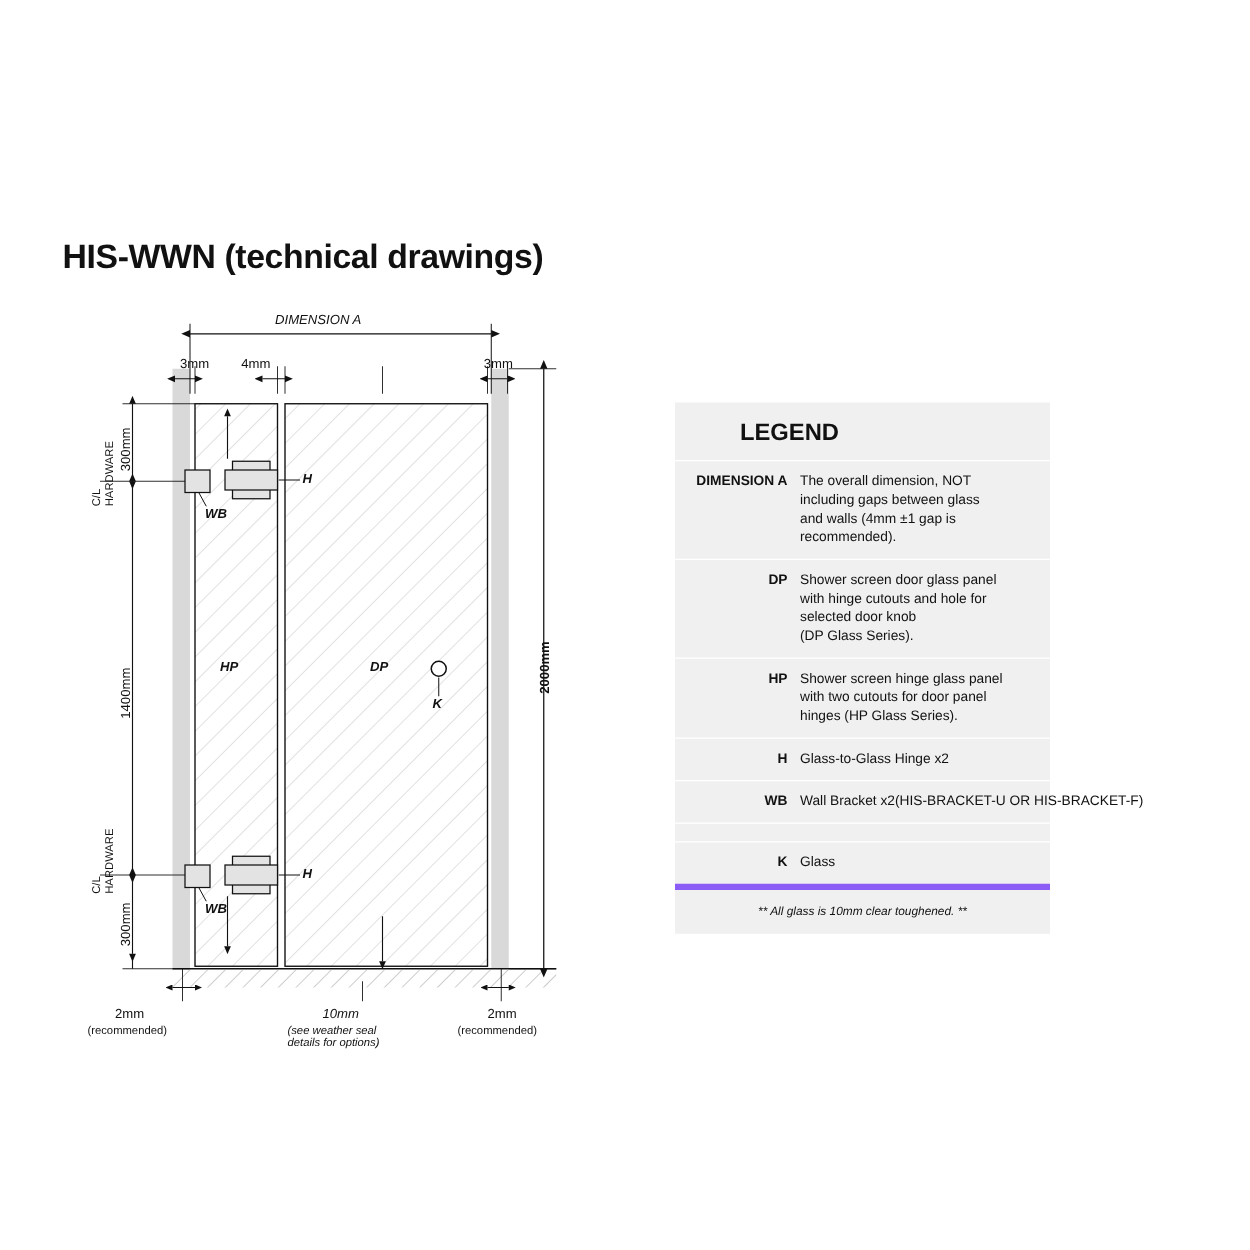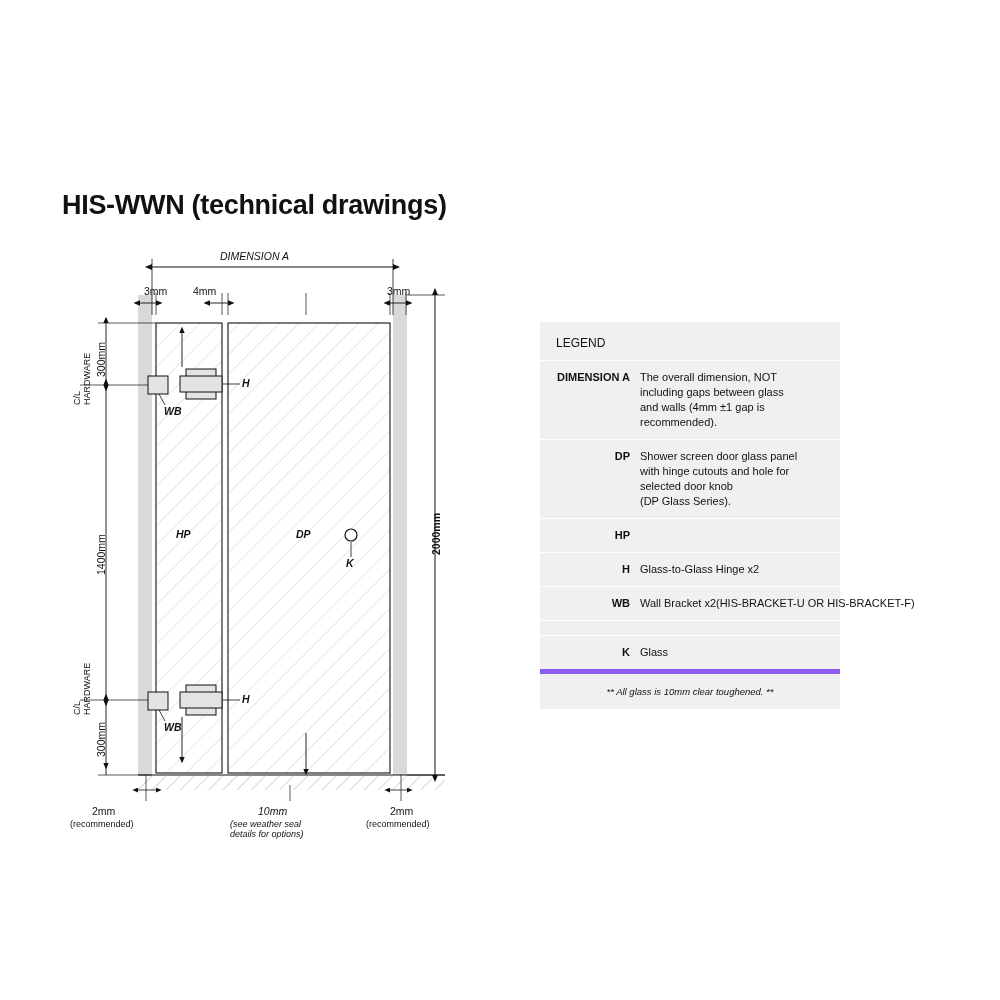--- a/index.html
+++ b/index.html
@@ -17,7 +17,7 @@
   }
   .page-title {
     position: absolute;
-    left: 62px;
+    left: 50px;
     top: 190px;
     font-size: 27px;
     font-weight: bold;

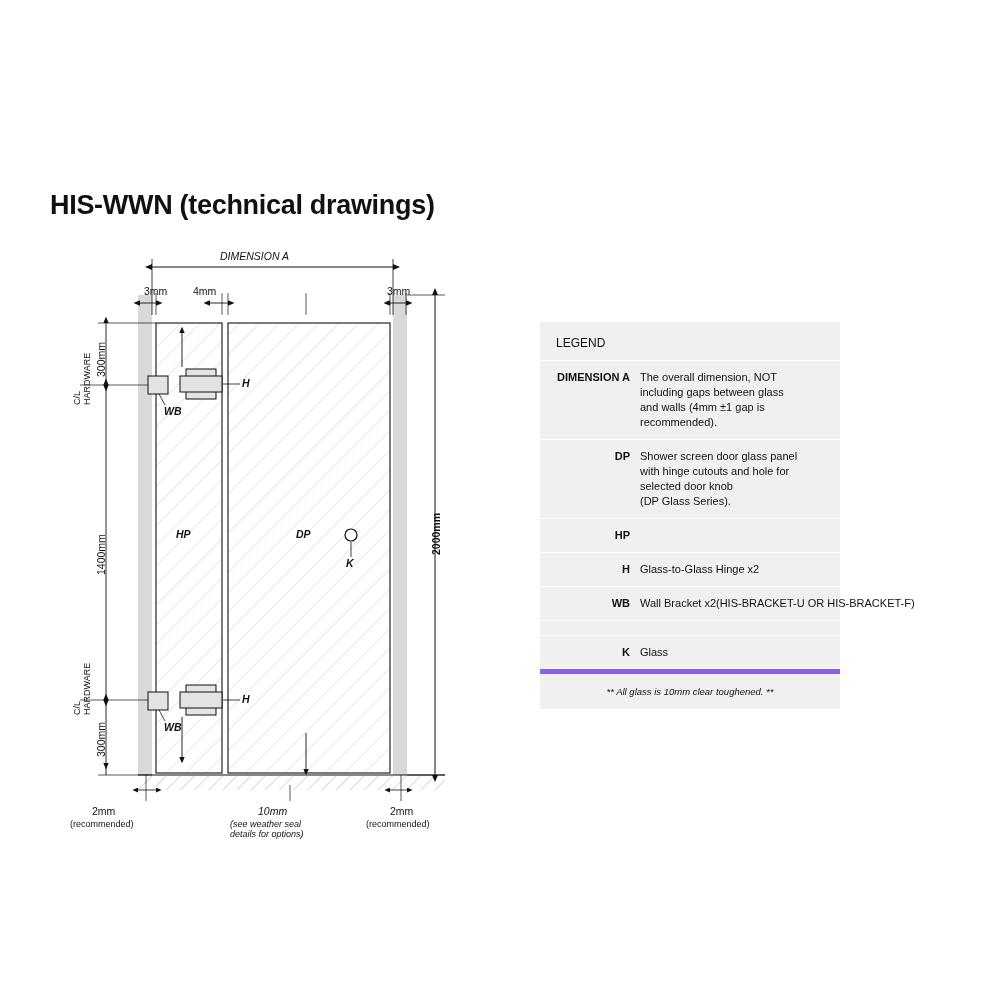--- a/index.html
+++ b/index.html
@@ -57,9 +57,10 @@
     padding: 0;
   }
   #legend .legend-title {
-    font-size: 12px;
-    font-weight: normal;
+    font-size: 19px;
+    font-weight: bold;
     padding: 14px 16px 10px 16px;
+    margin-left: 36px;
   }
   .legend-row {
     display: flex;

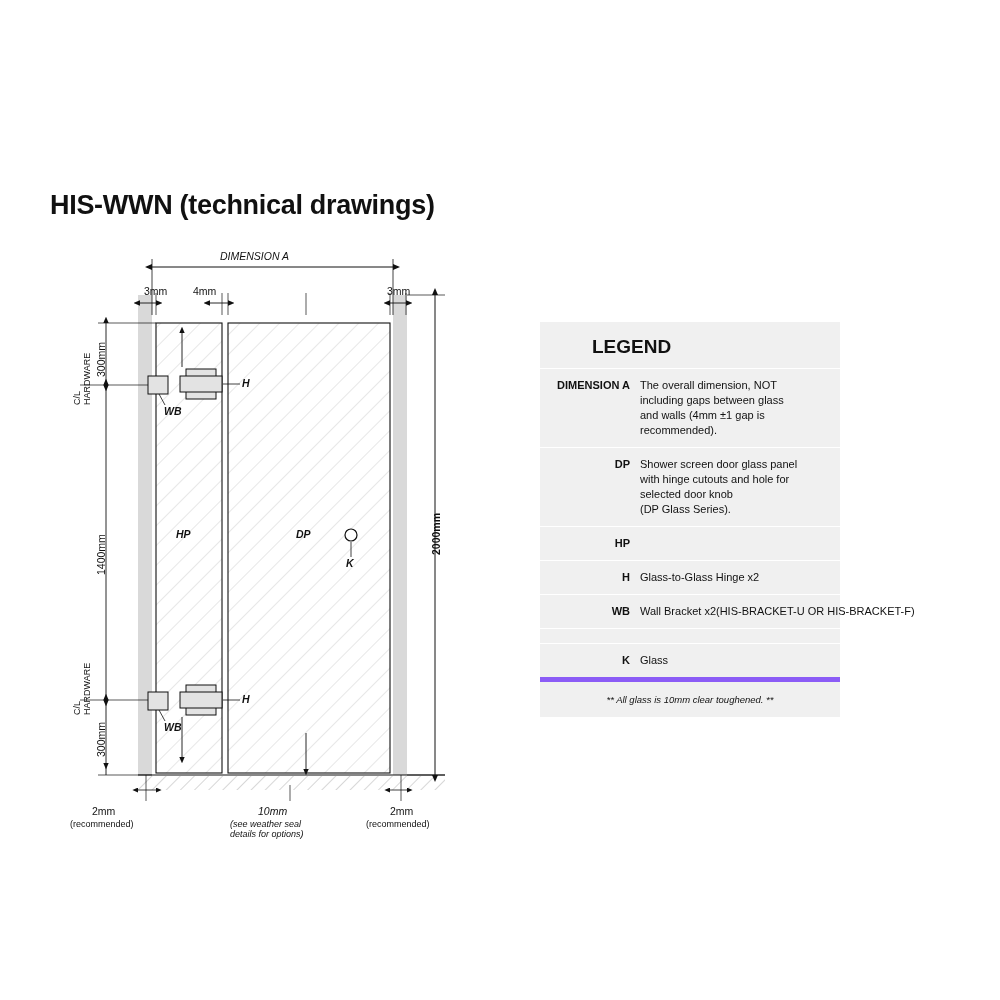--- a/index.html
+++ b/index.html
@@ -235,6 +235,9 @@
   </div>
   <div class="legend-row">
     <div class="key">HP</div>
+    <div class="desc">Shower screen hinge glass panel
+with two cutouts for door panel
+hinges (HP Glass Series).</div>
   </div>
   <div class="legend-row">
     <div class="key">H</div>

